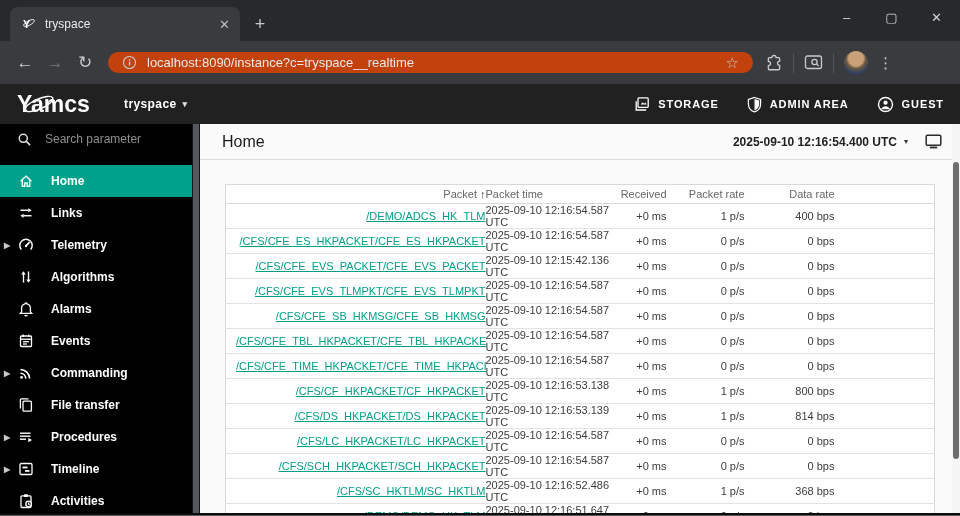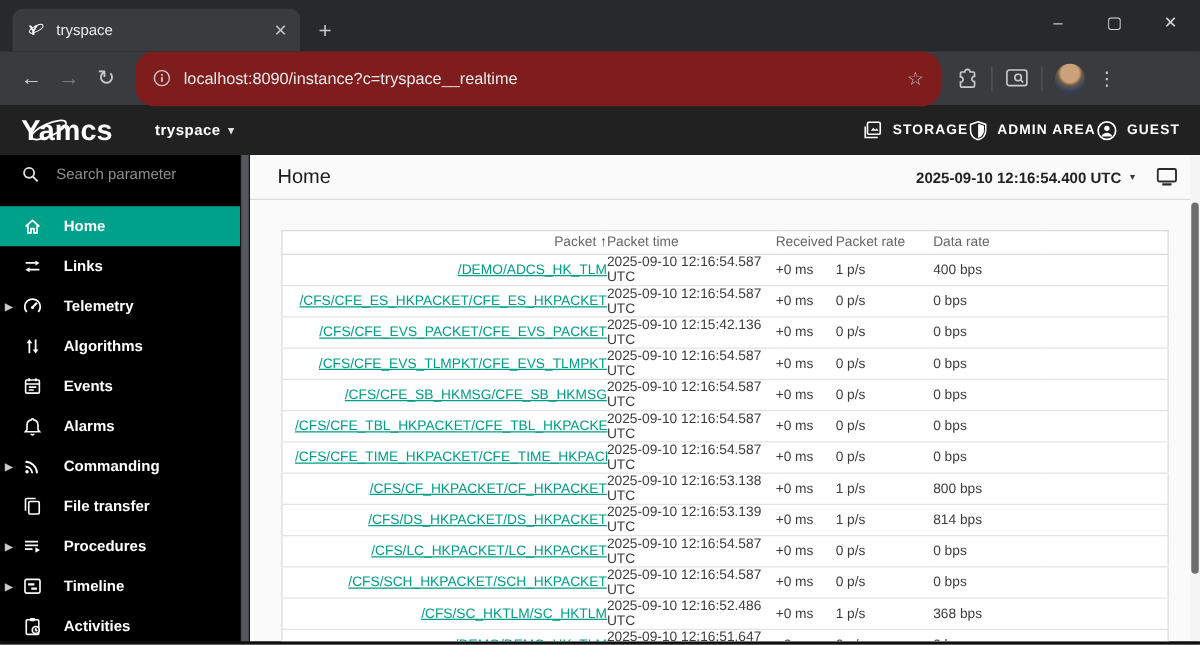--- a/index.html
+++ b/index.html
@@ -20,7 +20,7 @@
   .toolbar { height:43px; background:#3a3b3f; display:flex; align-items:center; padding:0 10px; }
   .navbtn { width:30px; height:30px; display:flex; align-items:center; justify-content:center; color:#c8cacd; font-size:17px; }
   .navbtn.disabled { color:#77787c; }
-  .urlbar { flex:0 0 645px; height:44px; margin-left:8px; border-radius:16px; background:#7f1d1d;
+  .urlbar { flex:0 0 645px; height:21px; margin-left:8px; border-radius:16px; background:#c2410c;
             display:flex; align-items:center; padding:0 14px; gap:10px; }
   .url-text { color:#e8eaed; font-size:13px; flex:1; white-space:nowrap; overflow:hidden; }
   .url-star { color:#c8cacd; font-size:15px; }

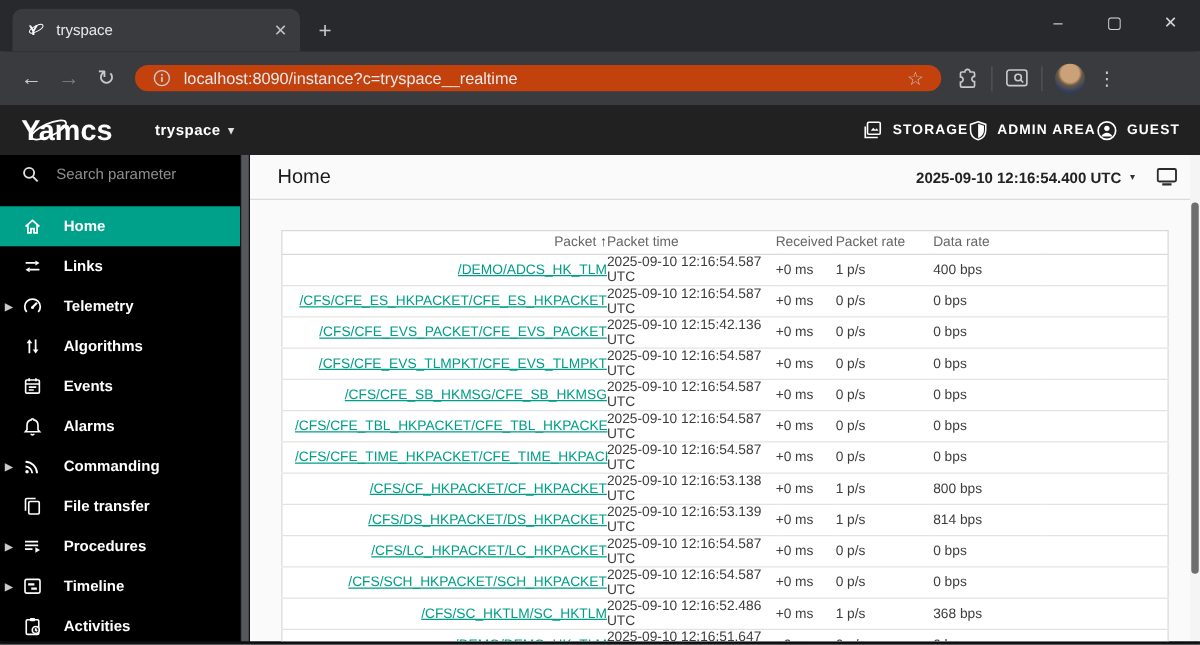--- a/index.html
+++ b/index.html
@@ -35,7 +35,7 @@
   .logo { display:flex; align-items:center; }
   .instance { margin-left:26px; font-size:12px; font-weight:bold; letter-spacing:.4px; display:flex; align-items:center; gap:6px; }
   .caret { font-size:9px; color:#e0e0e0; }
-  .hdr-nav { margin-left:auto; display:flex; align-items:center; }
+  .hdr-nav { margin-left:auto; display:flex; align-items:center; gap:28px; }
   .hdr-item { display:flex; align-items:center; gap:8px; font-size:11px; font-weight:bold; letter-spacing:.9px; }
 
   

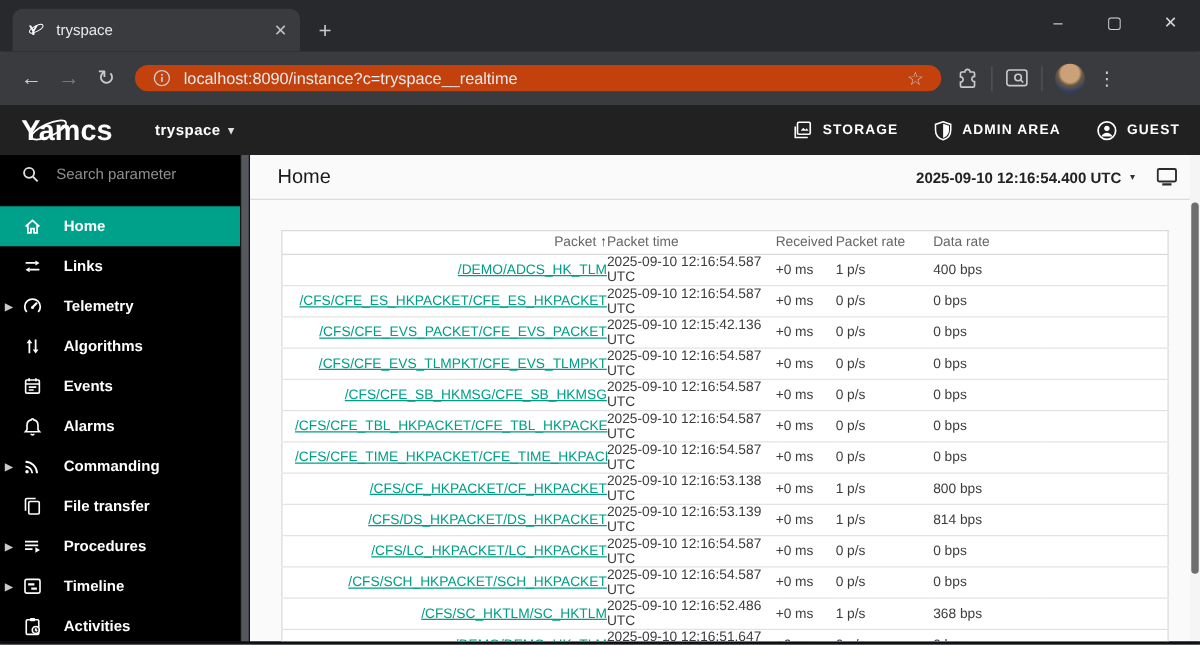--- a/index.html
+++ b/index.html
@@ -70,7 +70,7 @@
   tr.trow + tr.trow td { border-top:1px solid #e3e3e3; }
   .c-packet { text-align:right; padding-left:10px; overflow:hidden; white-space:nowrap; }
   .c-time { text-align:left; }
-  .c-num { text-align:left; padding-right:2px; }
+  .c-num { text-align:right; padding-right:2px; }
   td a { color:#009e87; text-decoration:underline; }
   .sort-arrow { color:#444; margin-left:3px; font-size:11px; }
 

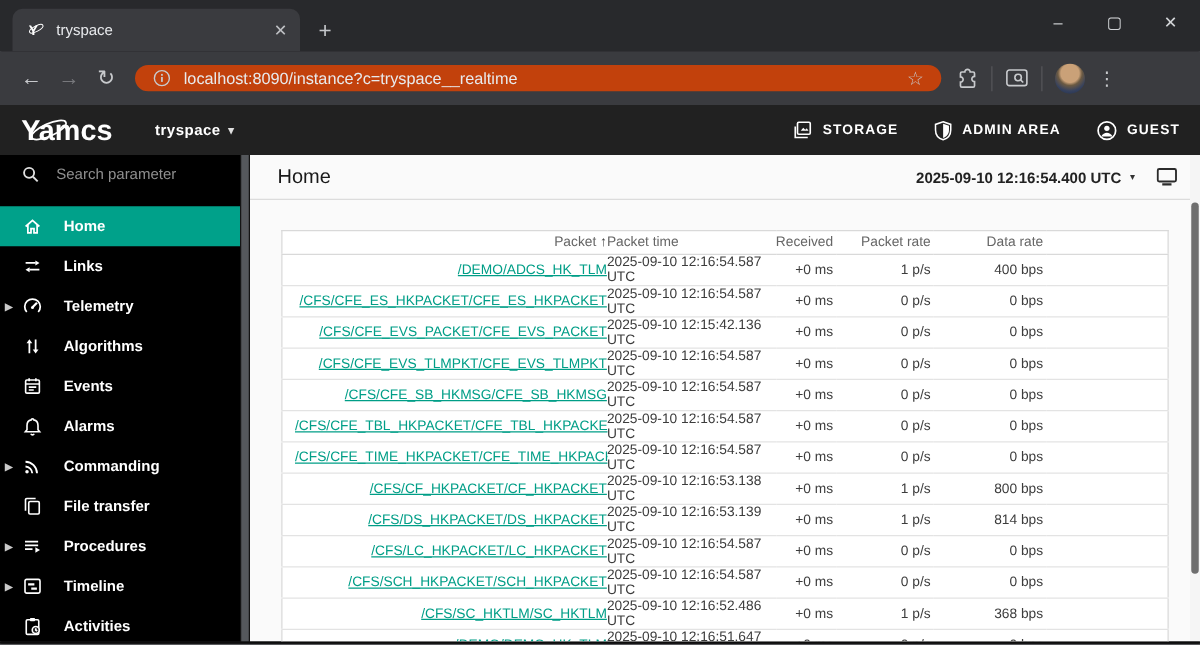--- a/index.html
+++ b/index.html
@@ -241,6 +241,15 @@
         <div class="side-item">
           <span class="side-icon">
             <svg width="16" height="16" viewBox="0 0 16 16" fill="none" stroke="#fff" stroke-width="1.3">
+                <path d="M8 2 c.6 0 1 .4 1 .9 c2.3.5 3.4 2.3 3.4 4.4 V10.8 l1.3 1.6 H2.3 L3.6 10.8 V7.3 c0-2.1 1.1-3.9 3.4-4.4 C7 2.4 7.4 2 8 2 Z"></path>
+                <path d="M6.7 14 a1.4 1.4 0 0 0 2.6 0"></path>
+              </svg>
+          </span>
+          <span>Alarms</span>
+        </div>
+        <div class="side-item">
+          <span class="side-icon">
+            <svg width="16" height="16" viewBox="0 0 16 16" fill="none" stroke="#fff" stroke-width="1.3">
                 <rect x="2.5" y="3" width="11" height="10.5" rx="1"></rect>
                 <path d="M2.5 6.2 H13.5"></path>
                 <path d="M5.3 1.5 V4"></path>
@@ -250,15 +259,6 @@
               </svg>
           </span>
           <span>Events</span>
-        </div>
-        <div class="side-item">
-          <span class="side-icon">
-            <svg width="16" height="16" viewBox="0 0 16 16" fill="none" stroke="#fff" stroke-width="1.3">
-                <path d="M8 2 c.6 0 1 .4 1 .9 c2.3.5 3.4 2.3 3.4 4.4 V10.8 l1.3 1.6 H2.3 L3.6 10.8 V7.3 c0-2.1 1.1-3.9 3.4-4.4 C7 2.4 7.4 2 8 2 Z"></path>
-                <path d="M6.7 14 a1.4 1.4 0 0 0 2.6 0"></path>
-              </svg>
-          </span>
-          <span>Alarms</span>
         </div>
         <div class="side-item">
           <span class="expand">▶</span>

